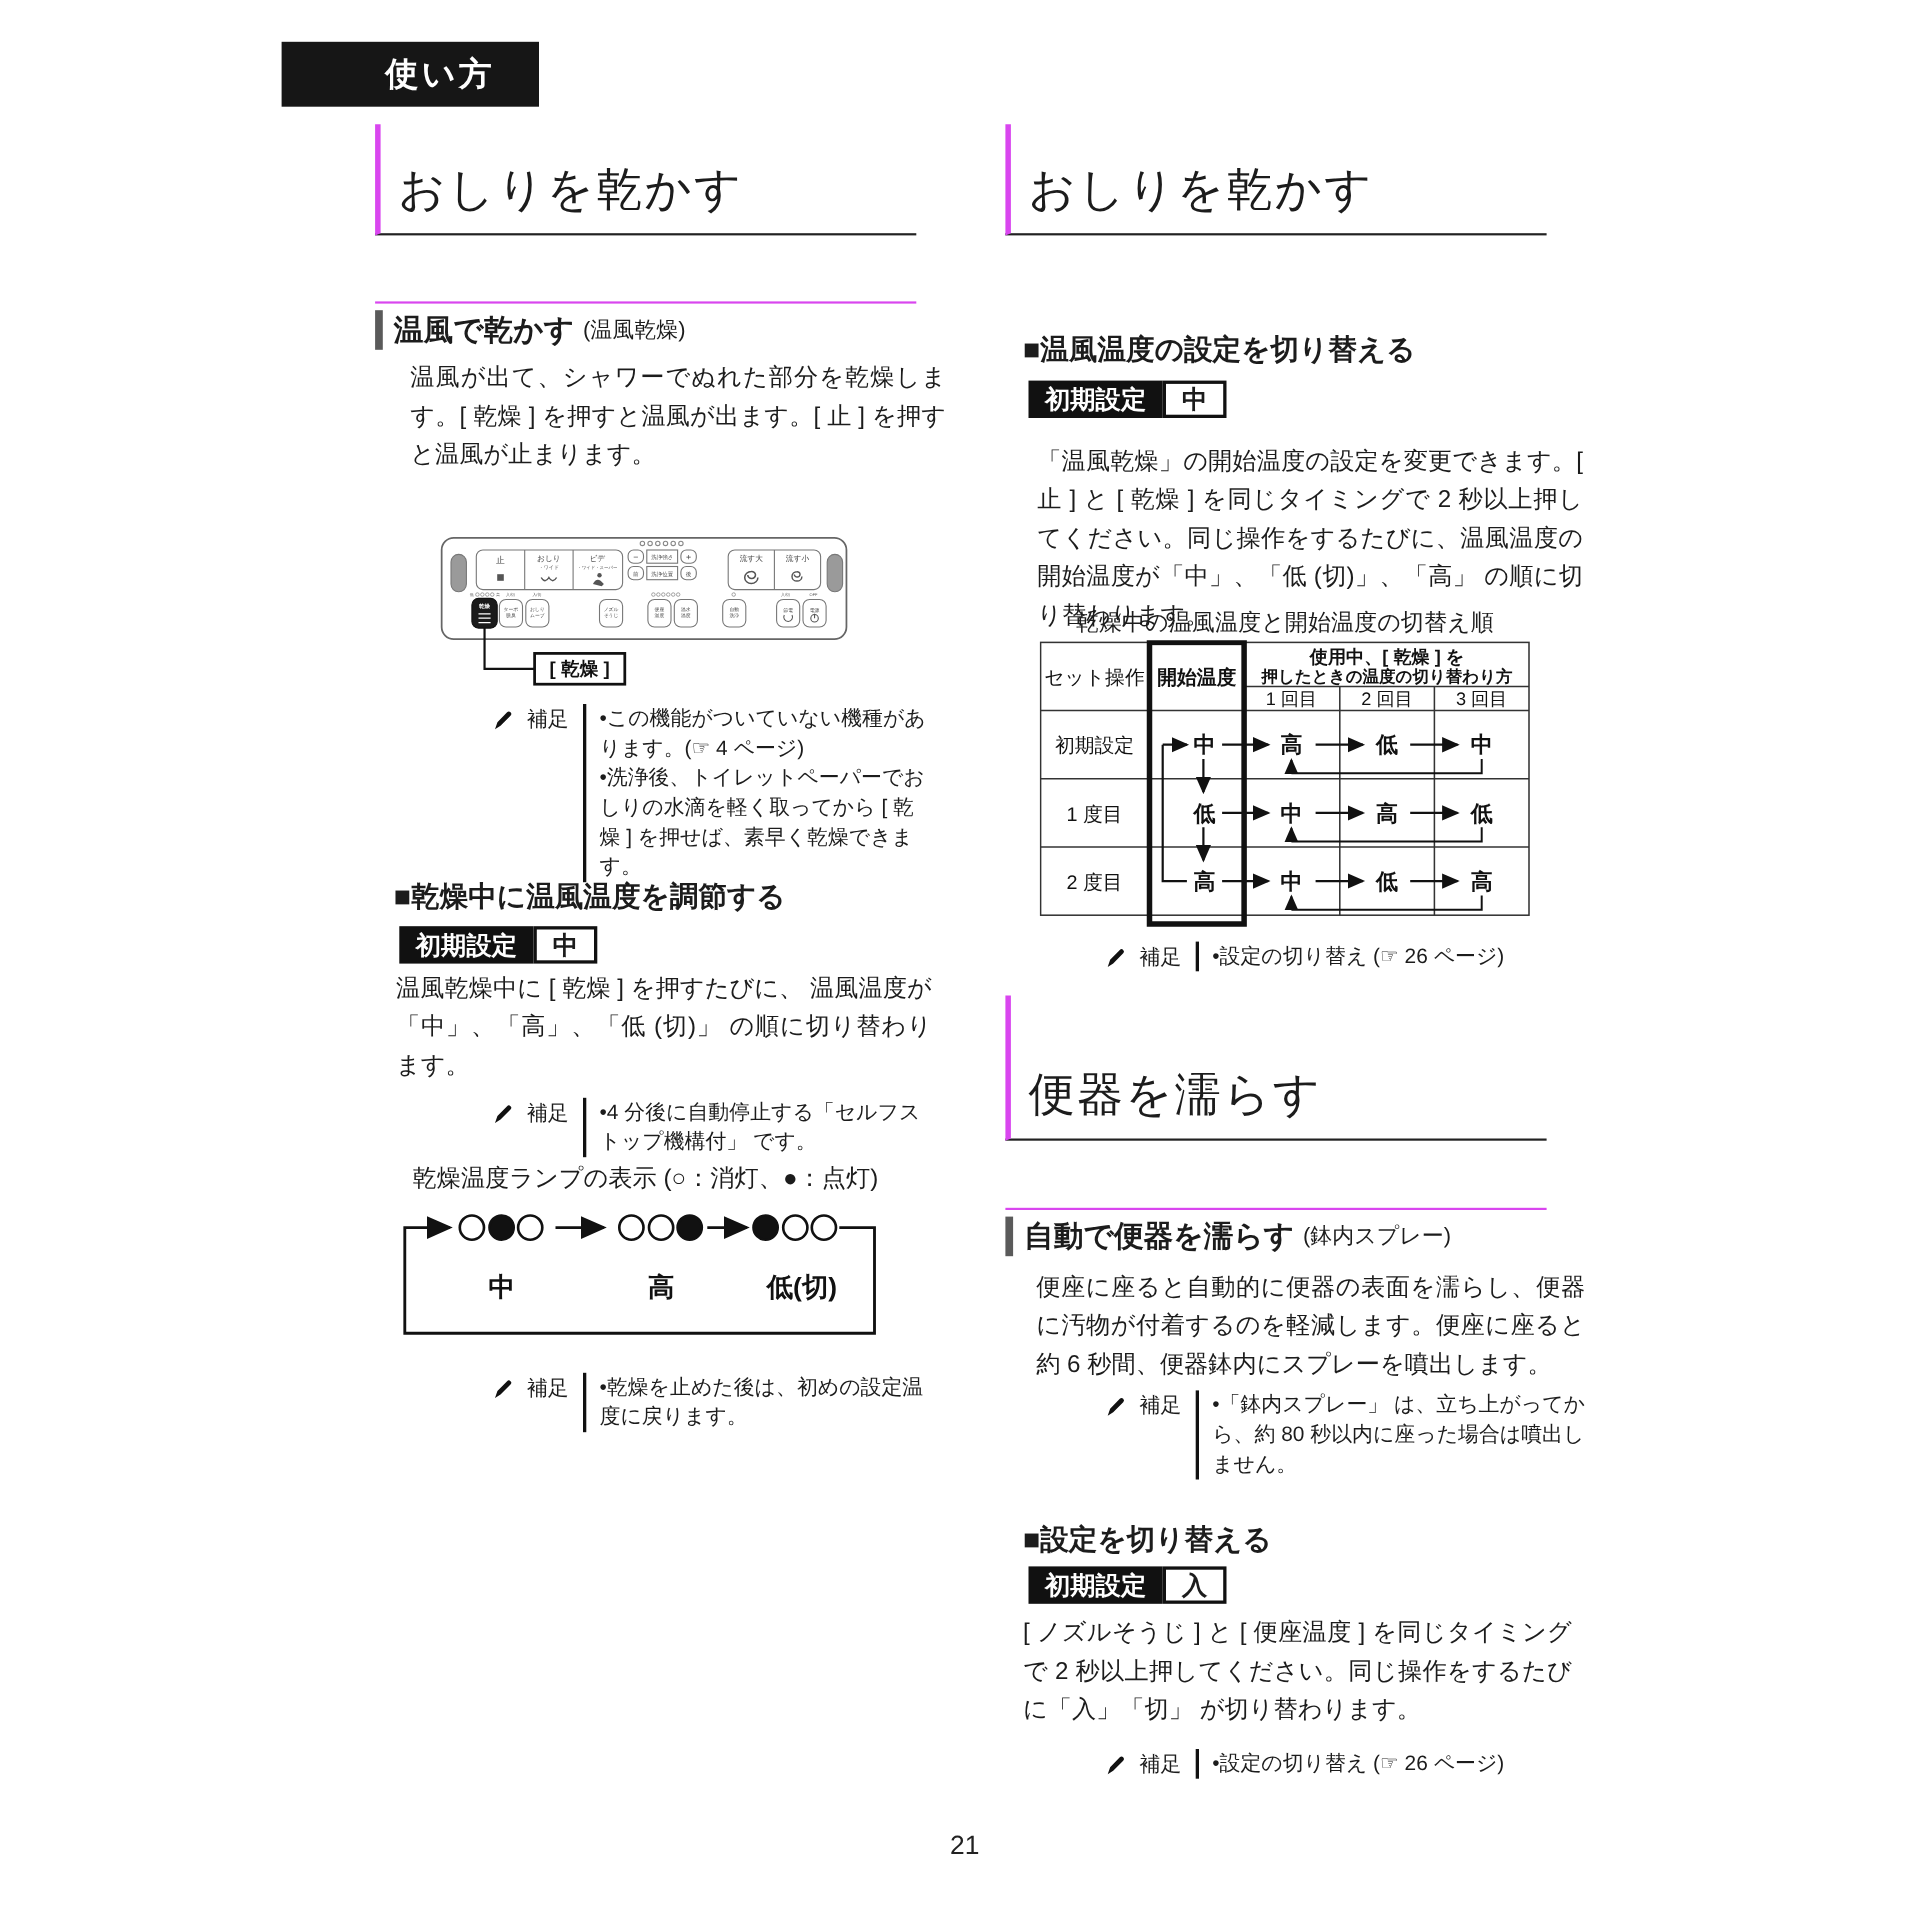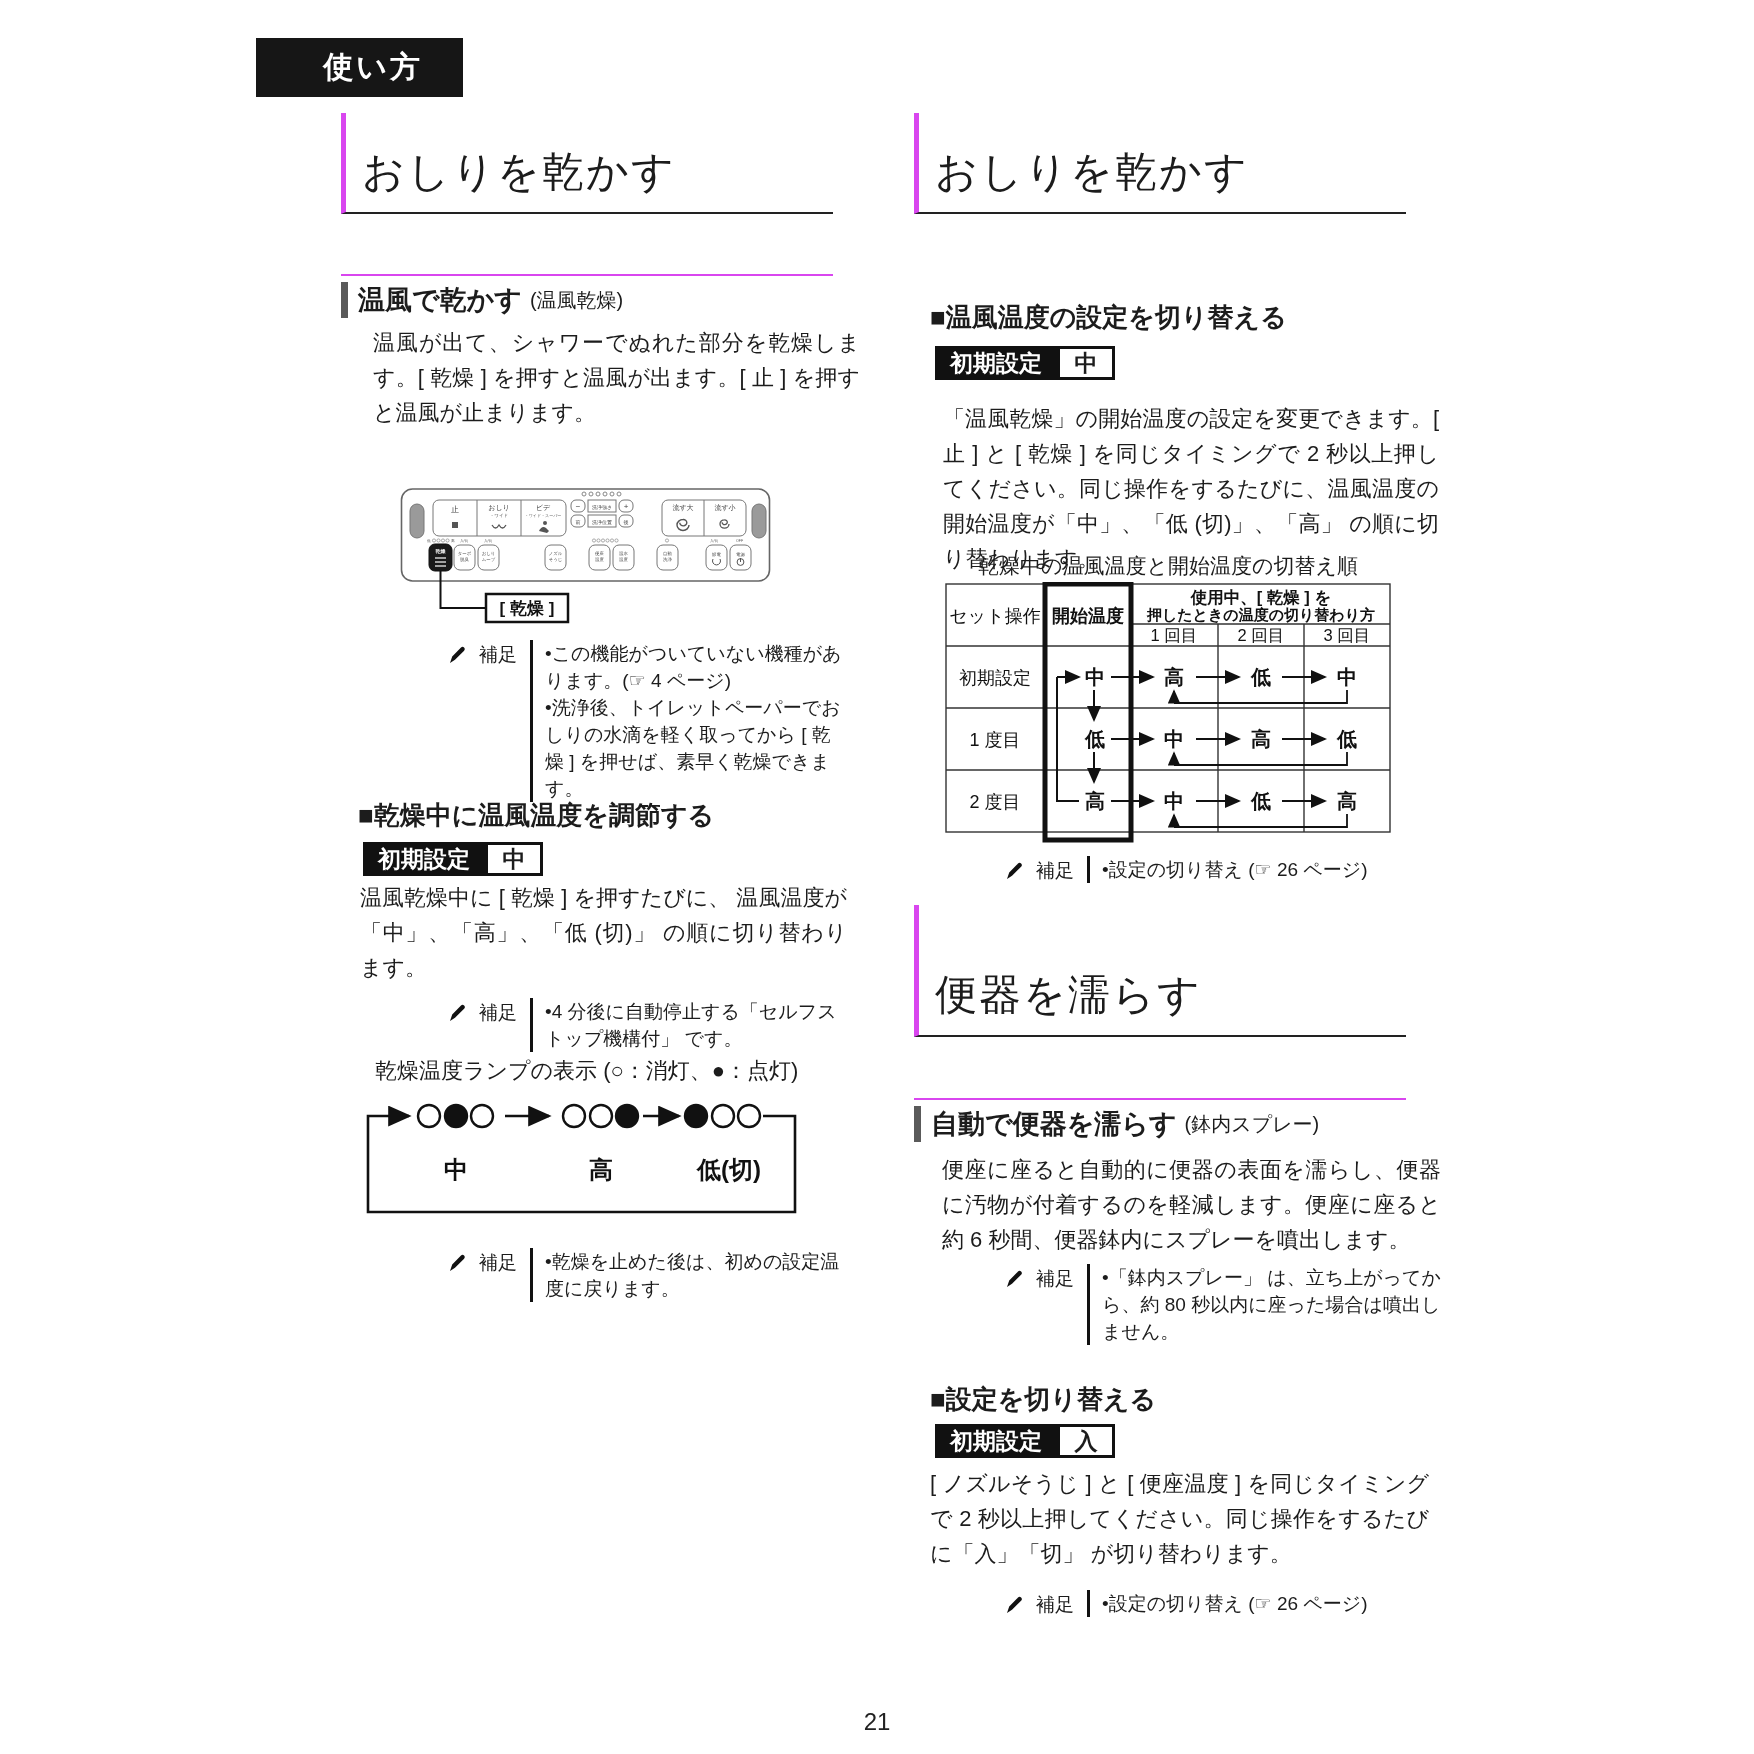--- a/index.html
+++ b/index.html
@@ -7,7 +7,7 @@
         font-family:"Liberation Sans","DejaVu Sans",sans-serif;color:#1c1c1c;overflow:hidden;}
   .abs{position:absolute;}
   
-  .tag{left:256px;top:38px;width:207px;height:59px;background:#161616;color:#fff;
+  .tag{left:256px;top:38px;width:234px;height:59px;background:#161616;color:#fff;
        font-size:30px;font-weight:bold;display:flex;align-items:center;justify-content:flex-end;
        padding-right:40px;box-sizing:border-box;letter-spacing:3px;}
   

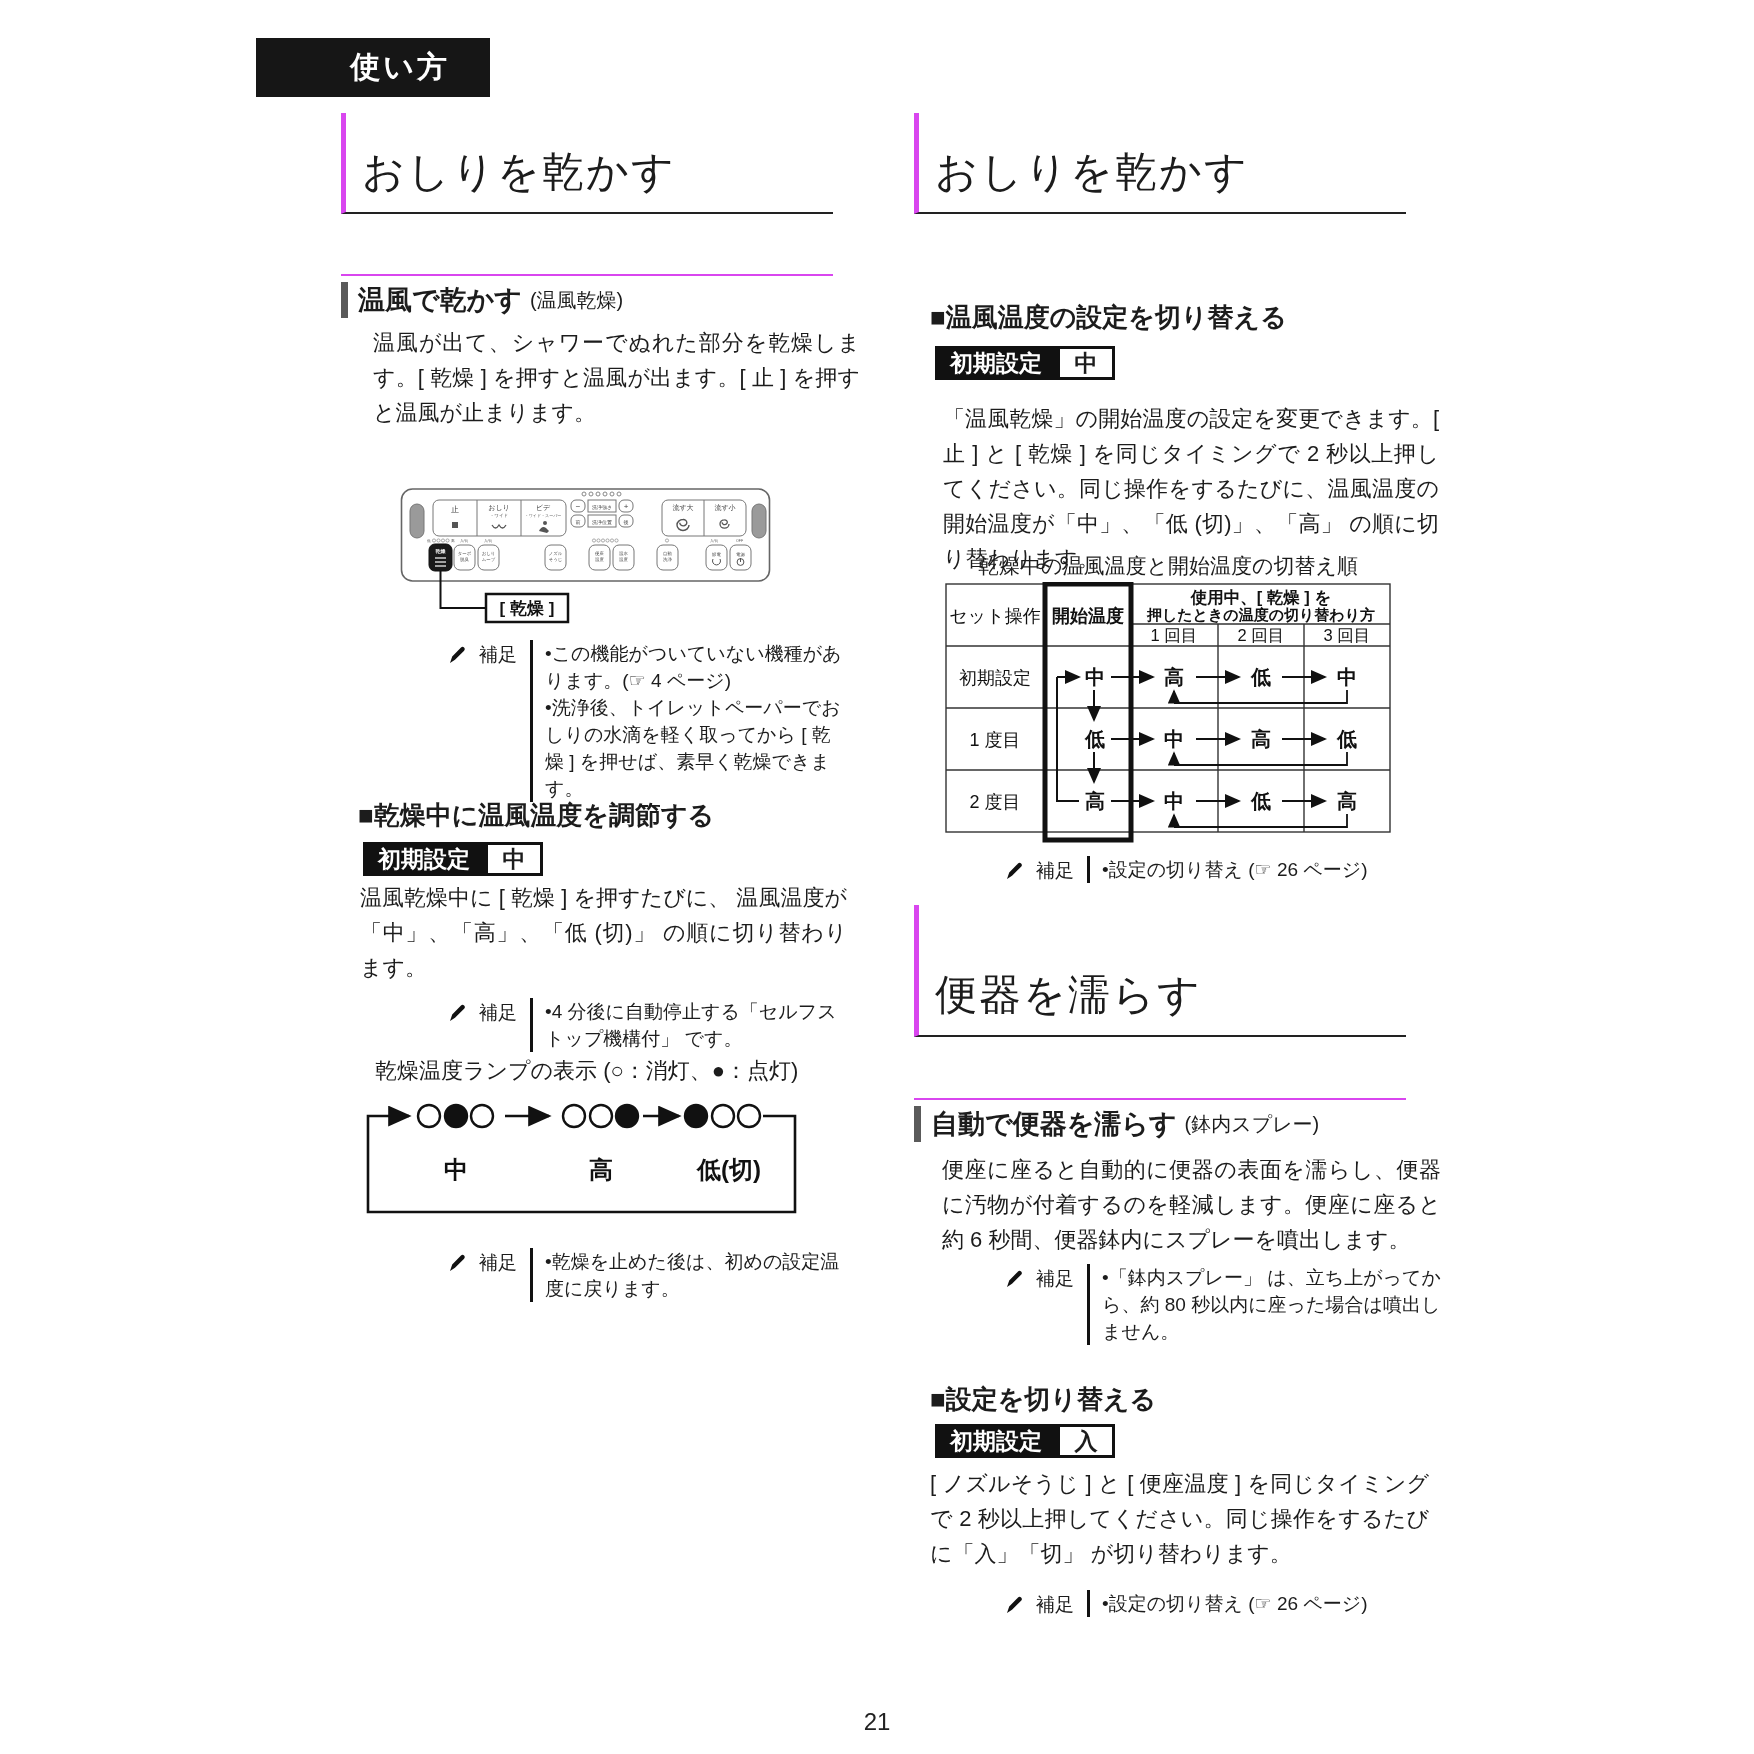--- a/index.html
+++ b/index.html
@@ -35,7 +35,7 @@
   .note .bd{border-left:3px solid #111;margin-left:13px;padding-left:12px;}
   .note .item{padding-left:0;}
   .tbl-caption{width:446px;text-align:center;font-size:21px;}
-  .pagenum{left:0;top:1708px;width:1754px;text-align:center;font-size:24px;color:#222;}
+  .pagenum{left:0;top:1664px;width:1754px;text-align:center;font-size:24px;color:#222;}
   svg text{font-family:"Liberation Sans","DejaVu Sans",sans-serif;}
 </style>
 </head>

